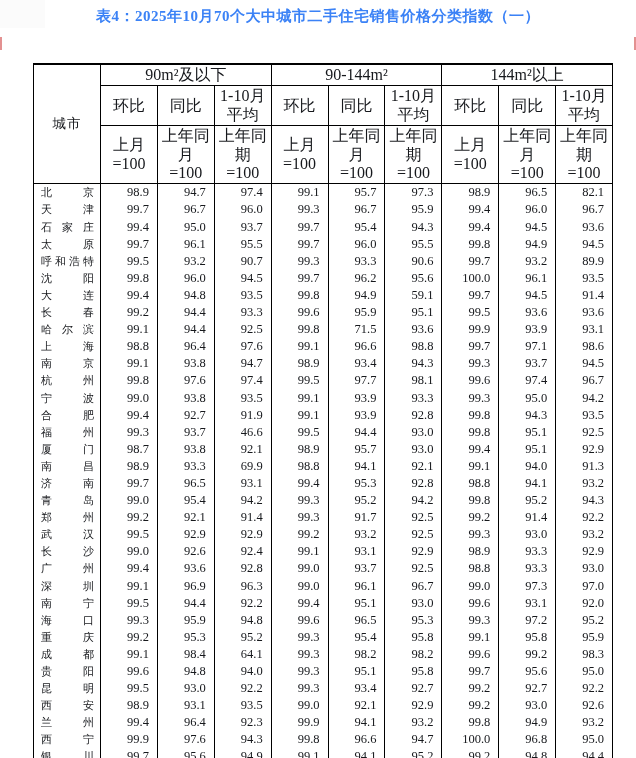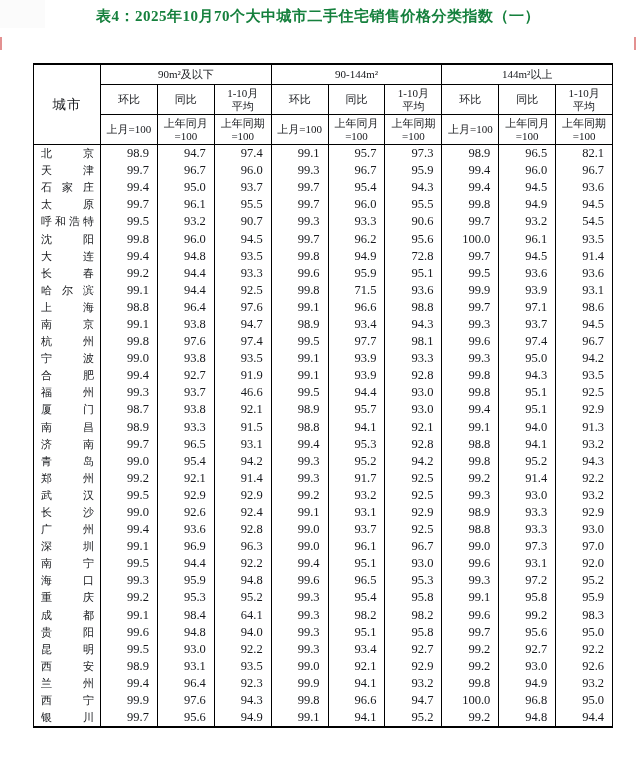--- a/index.html
+++ b/index.html
@@ -24,7 +24,7 @@
     font-size: 15px;
     font-weight: bold;
     letter-spacing: 0.5px;
-    color: #15803d;
+    color: #3b82f6;
     white-space: nowrap;
   }
   table.idx {

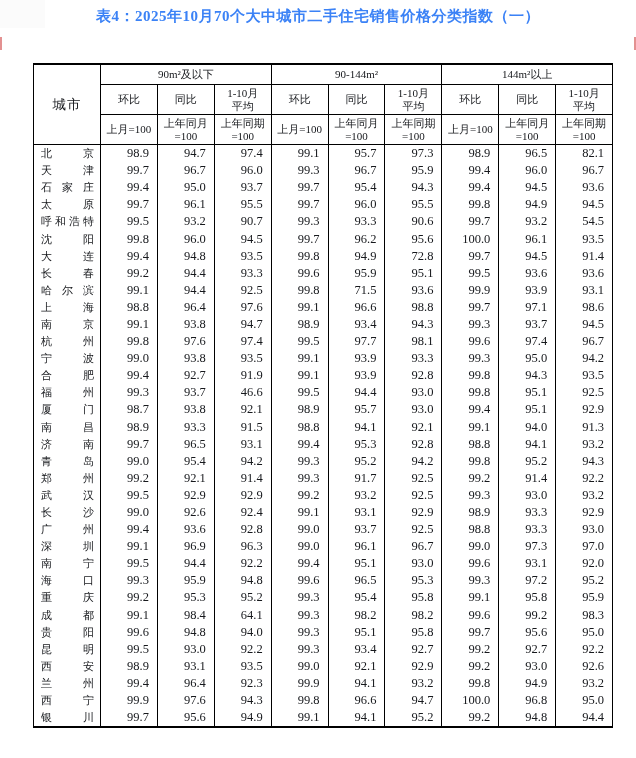--- a/index.html
+++ b/index.html
@@ -44,7 +44,7 @@
   th {
     border: 1px solid #000;
     font-weight: normal;
-    font-size: 11px;
+    font-size: 16px;
     text-align: center;
     vertical-align: middle;
     padding: 1px 2px;

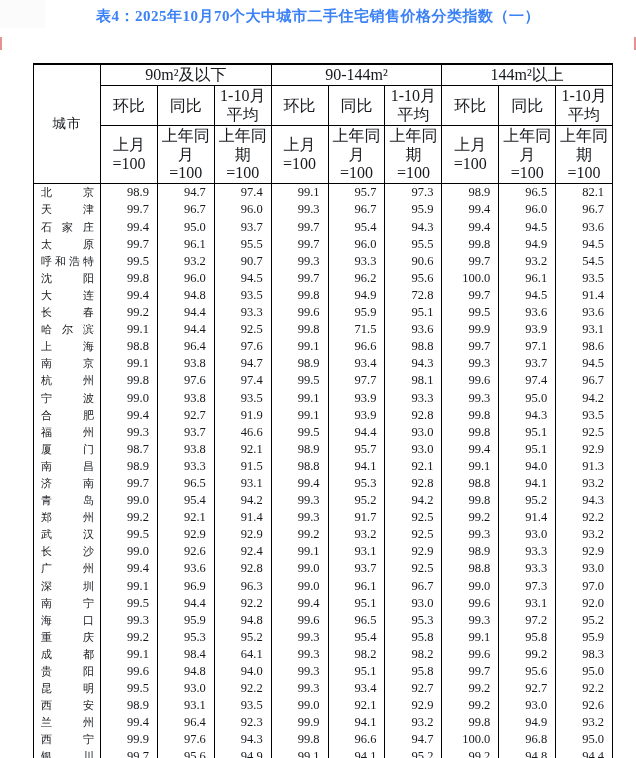--- a/index.html
+++ b/index.html
@@ -207,7 +207,7 @@
         <td class="val">90.6</td>
         <td class="val">99.7</td>
         <td class="val">93.2</td>
-        <td class="val">54.5</td>
+        <td class="val">89.9</td>
       </tr>
       <tr>
         <td class="city">沈 阳</td>

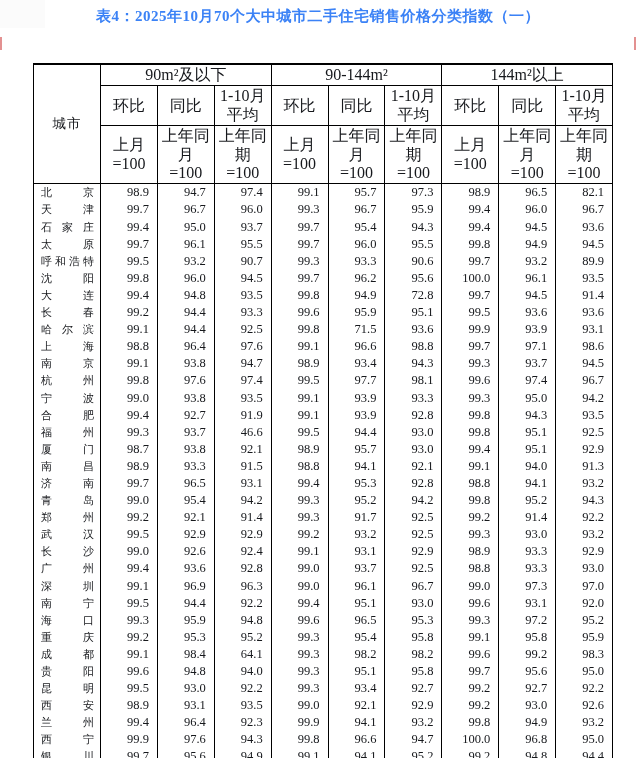--- a/index.html
+++ b/index.html
@@ -228,7 +228,7 @@
         <td class="val">93.5</td>
         <td class="val">99.8</td>
         <td class="val">94.9</td>
-        <td class="val">72.8</td>
+        <td class="val">59.1</td>
         <td class="val">99.7</td>
         <td class="val">94.5</td>
         <td class="val">91.4</td>

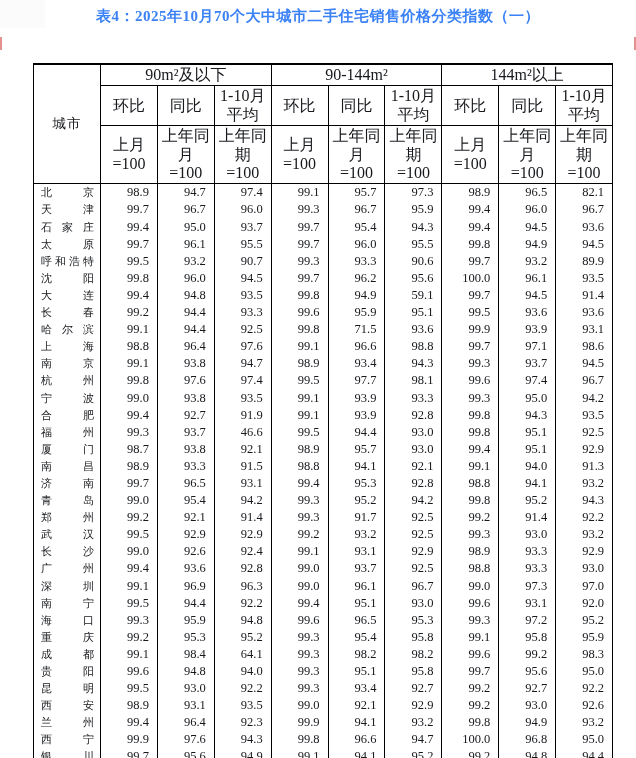--- a/index.html
+++ b/index.html
@@ -345,7 +345,7 @@
         <td class="city">南 昌</td>
         <td class="val">98.9</td>
         <td class="val">93.3</td>
-        <td class="val">91.5</td>
+        <td class="val">69.9</td>
         <td class="val">98.8</td>
         <td class="val">94.1</td>
         <td class="val">92.1</td>

